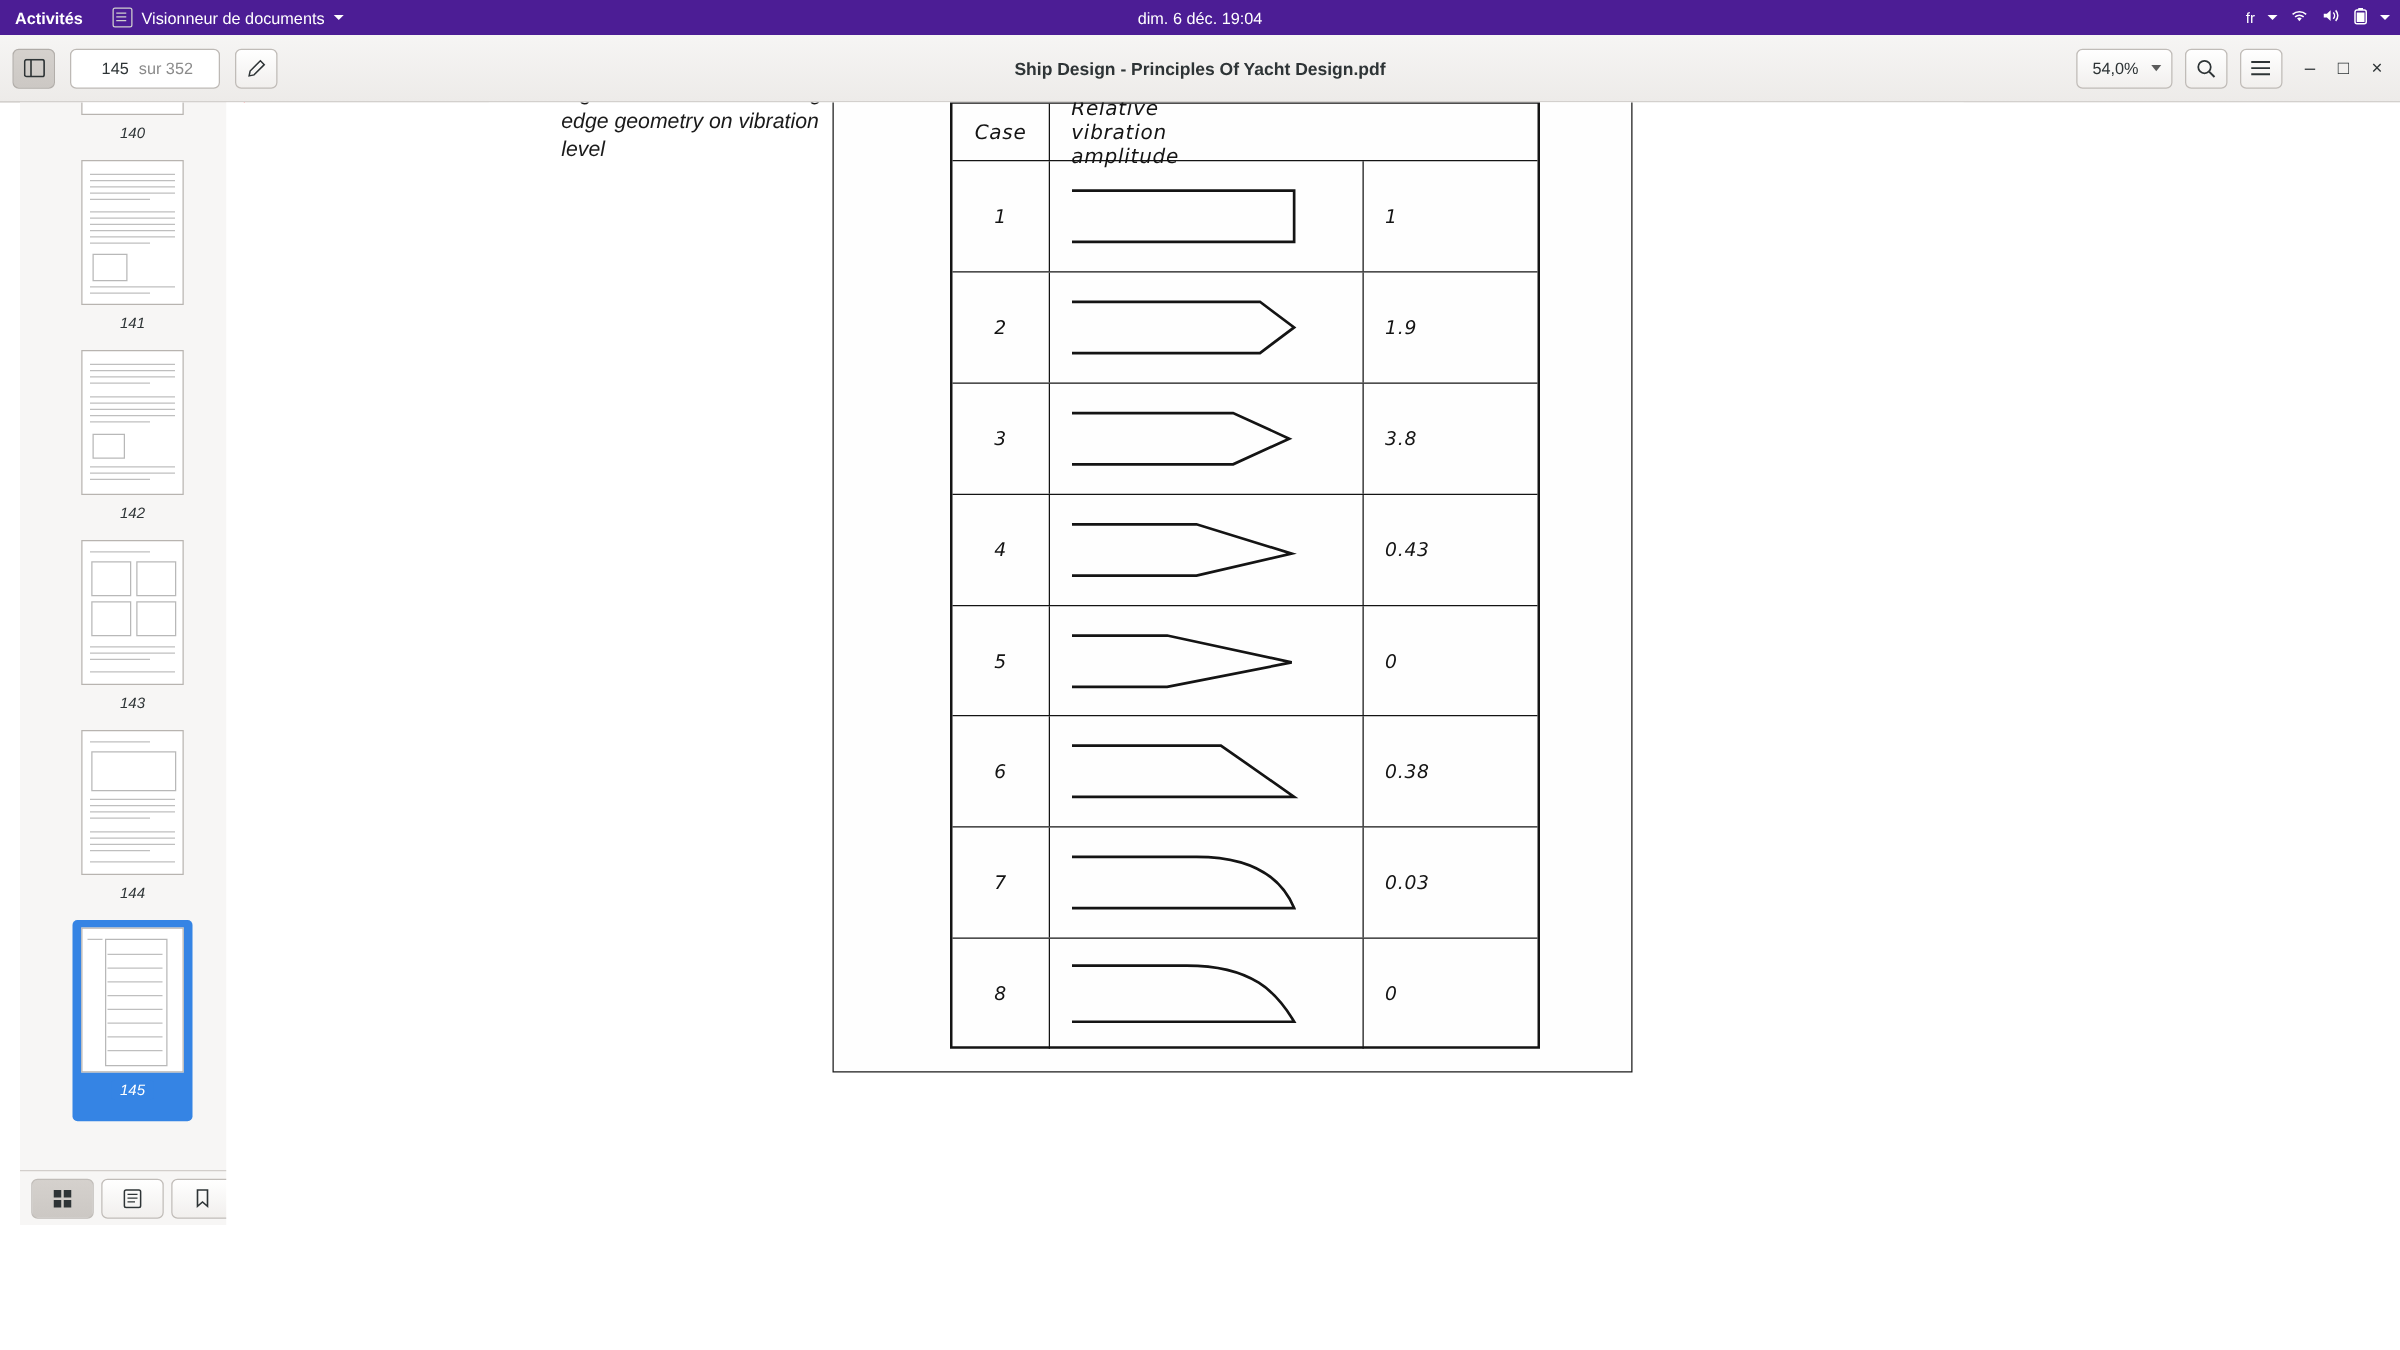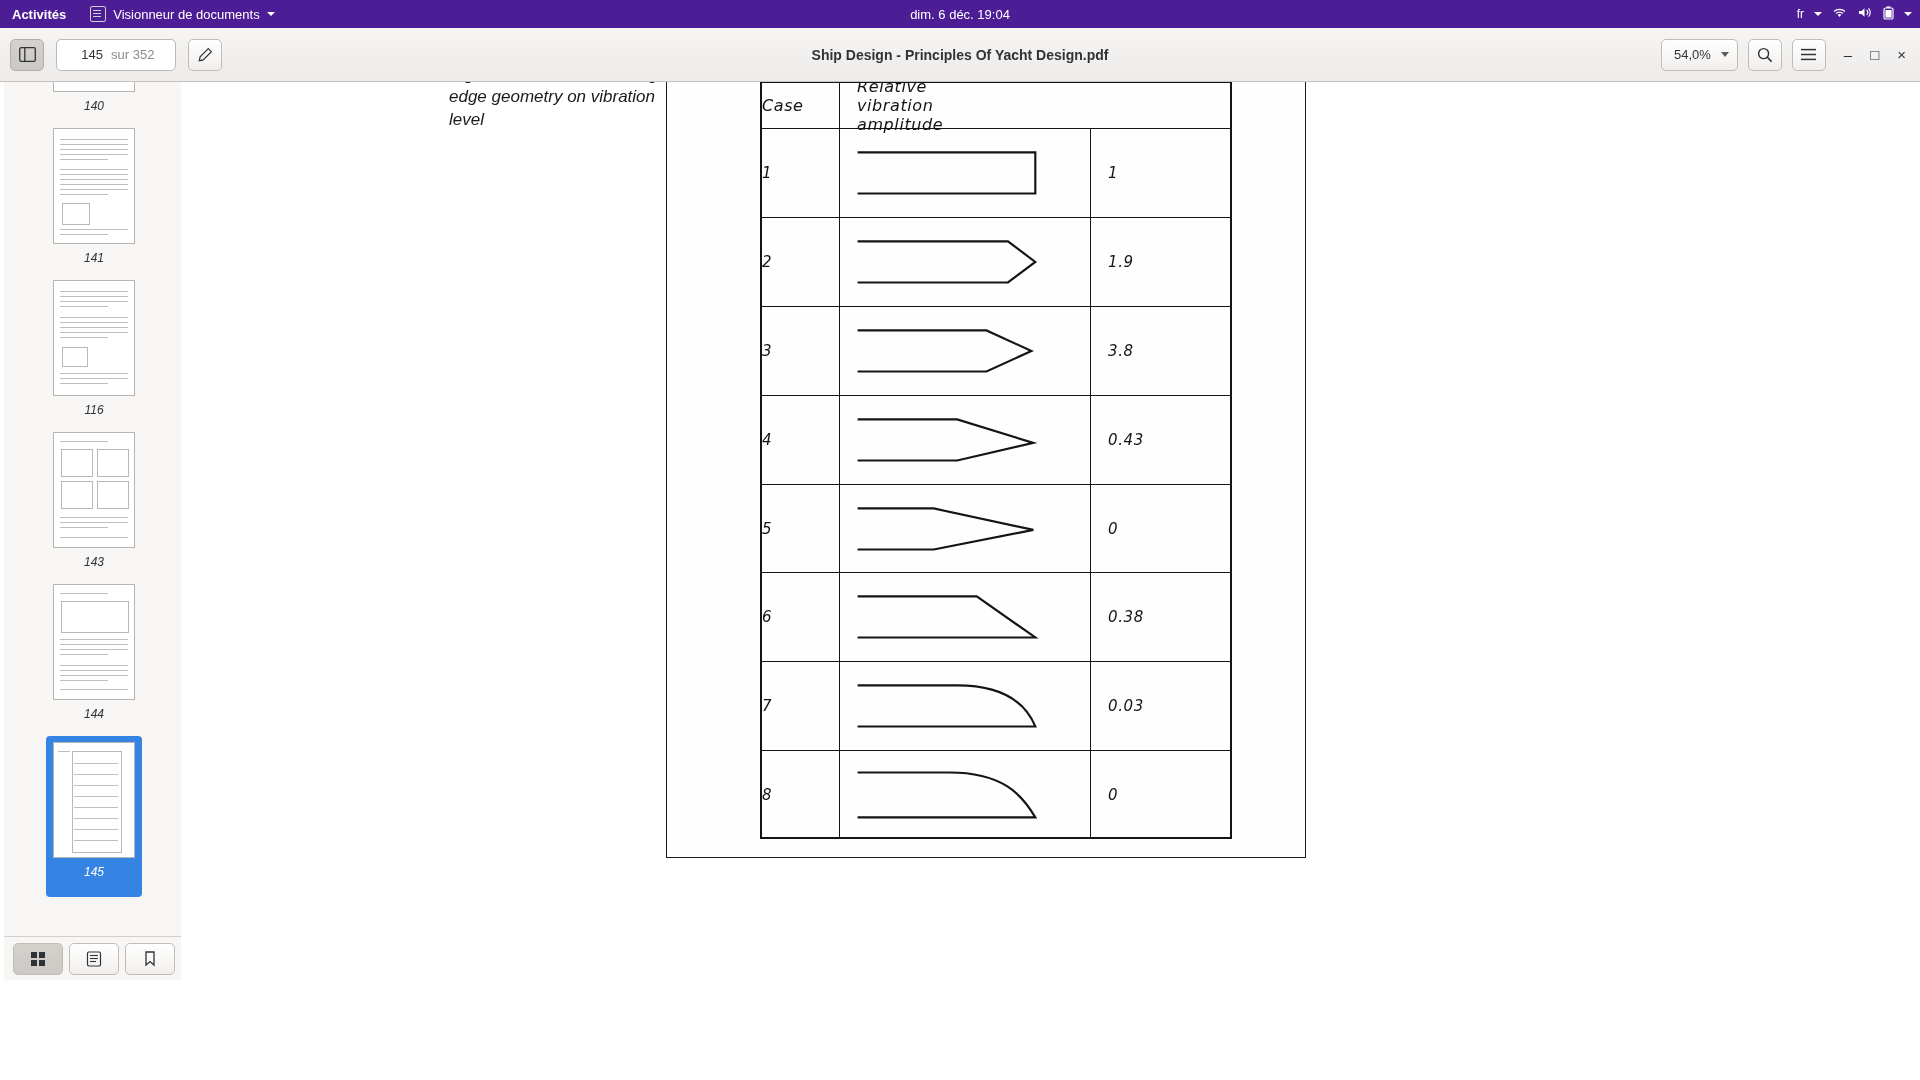--- a/index.html
+++ b/index.html
@@ -180,7 +180,7 @@
   
   .sidebar {
     position: absolute;
-    top: 82px; left: 4px;
+    top: 82px; left: 16px;
     width: 180px; height: 898px;
     background: #f7f6f5;
     border-right: 1px solid #ef4444;

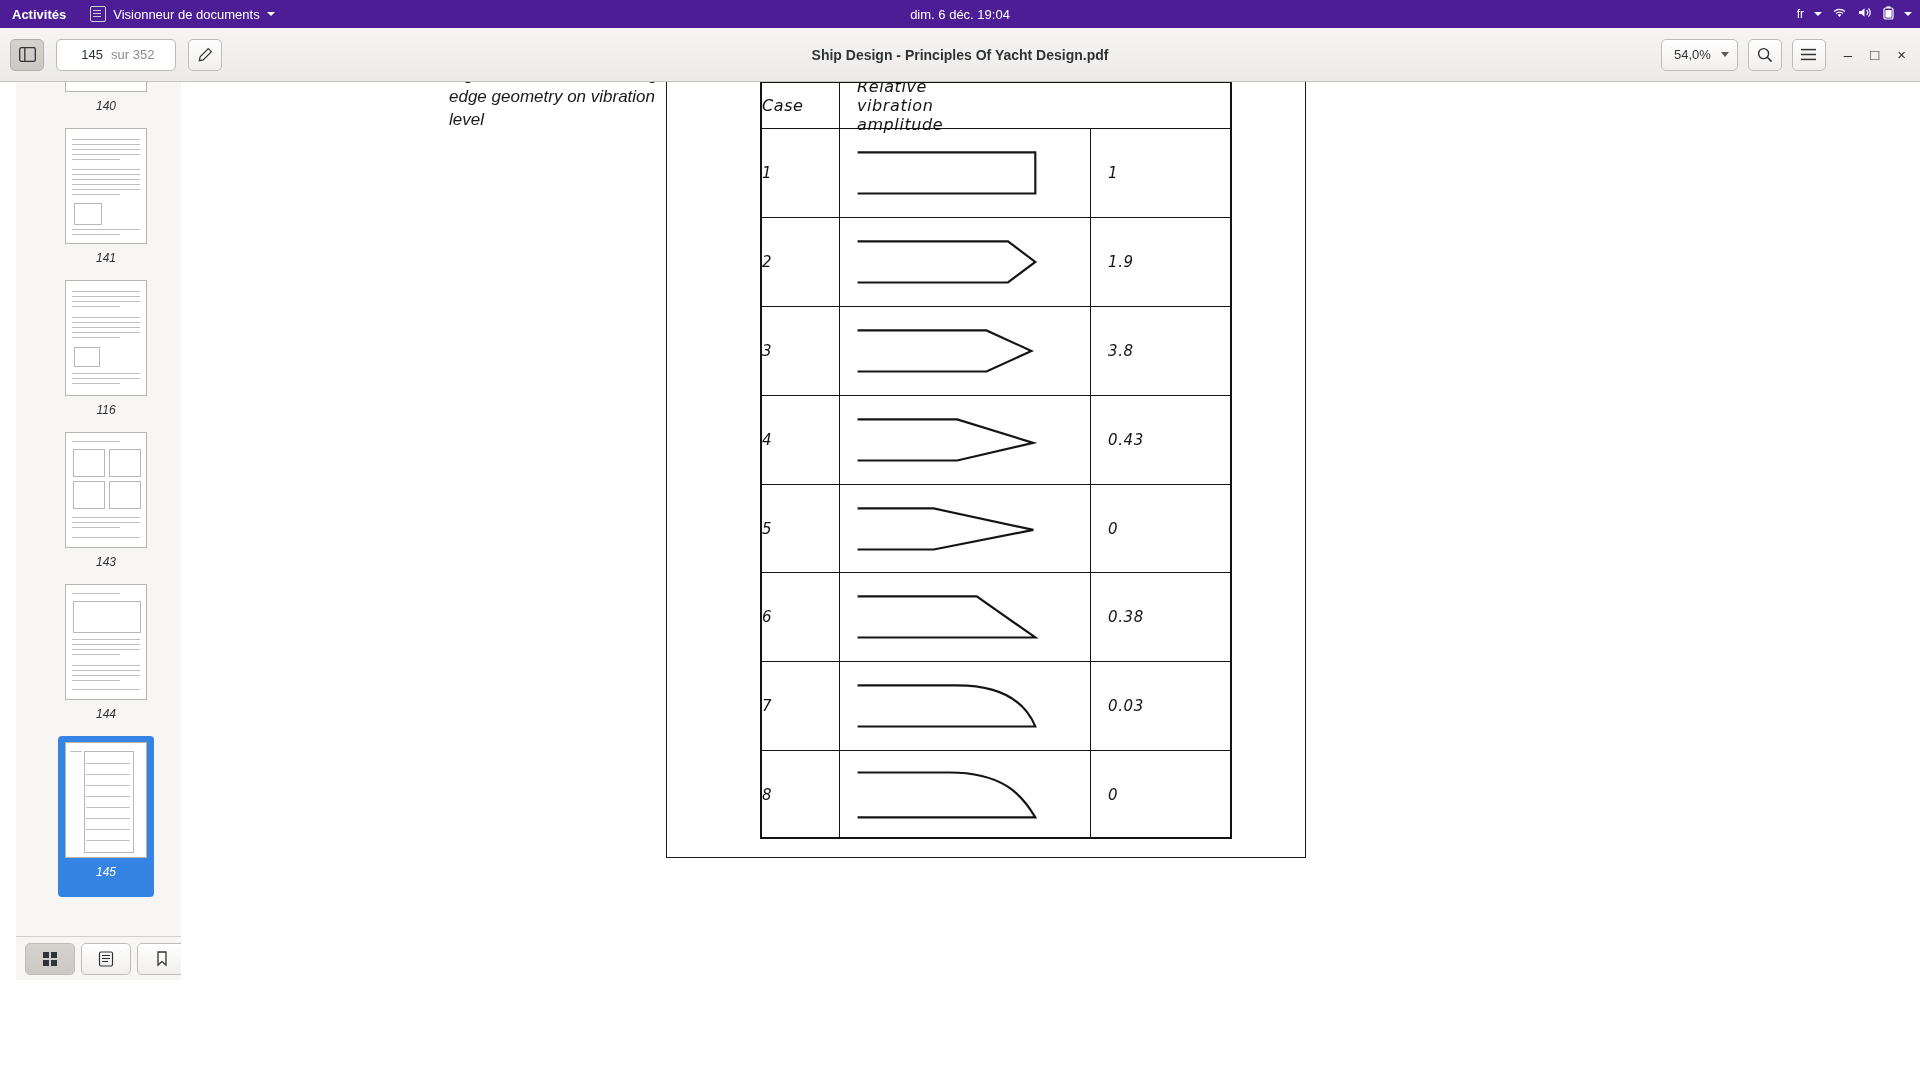--- a/index.html
+++ b/index.html
@@ -329,7 +329,7 @@
     width: 78px;
     border-right: 1.6px solid #141414;
     box-sizing: border-box;
-    display: flex; align-items: center; 
+    display: flex; align-items: center; justify-content: center;
   }
   .c2 {
     flex: 1;

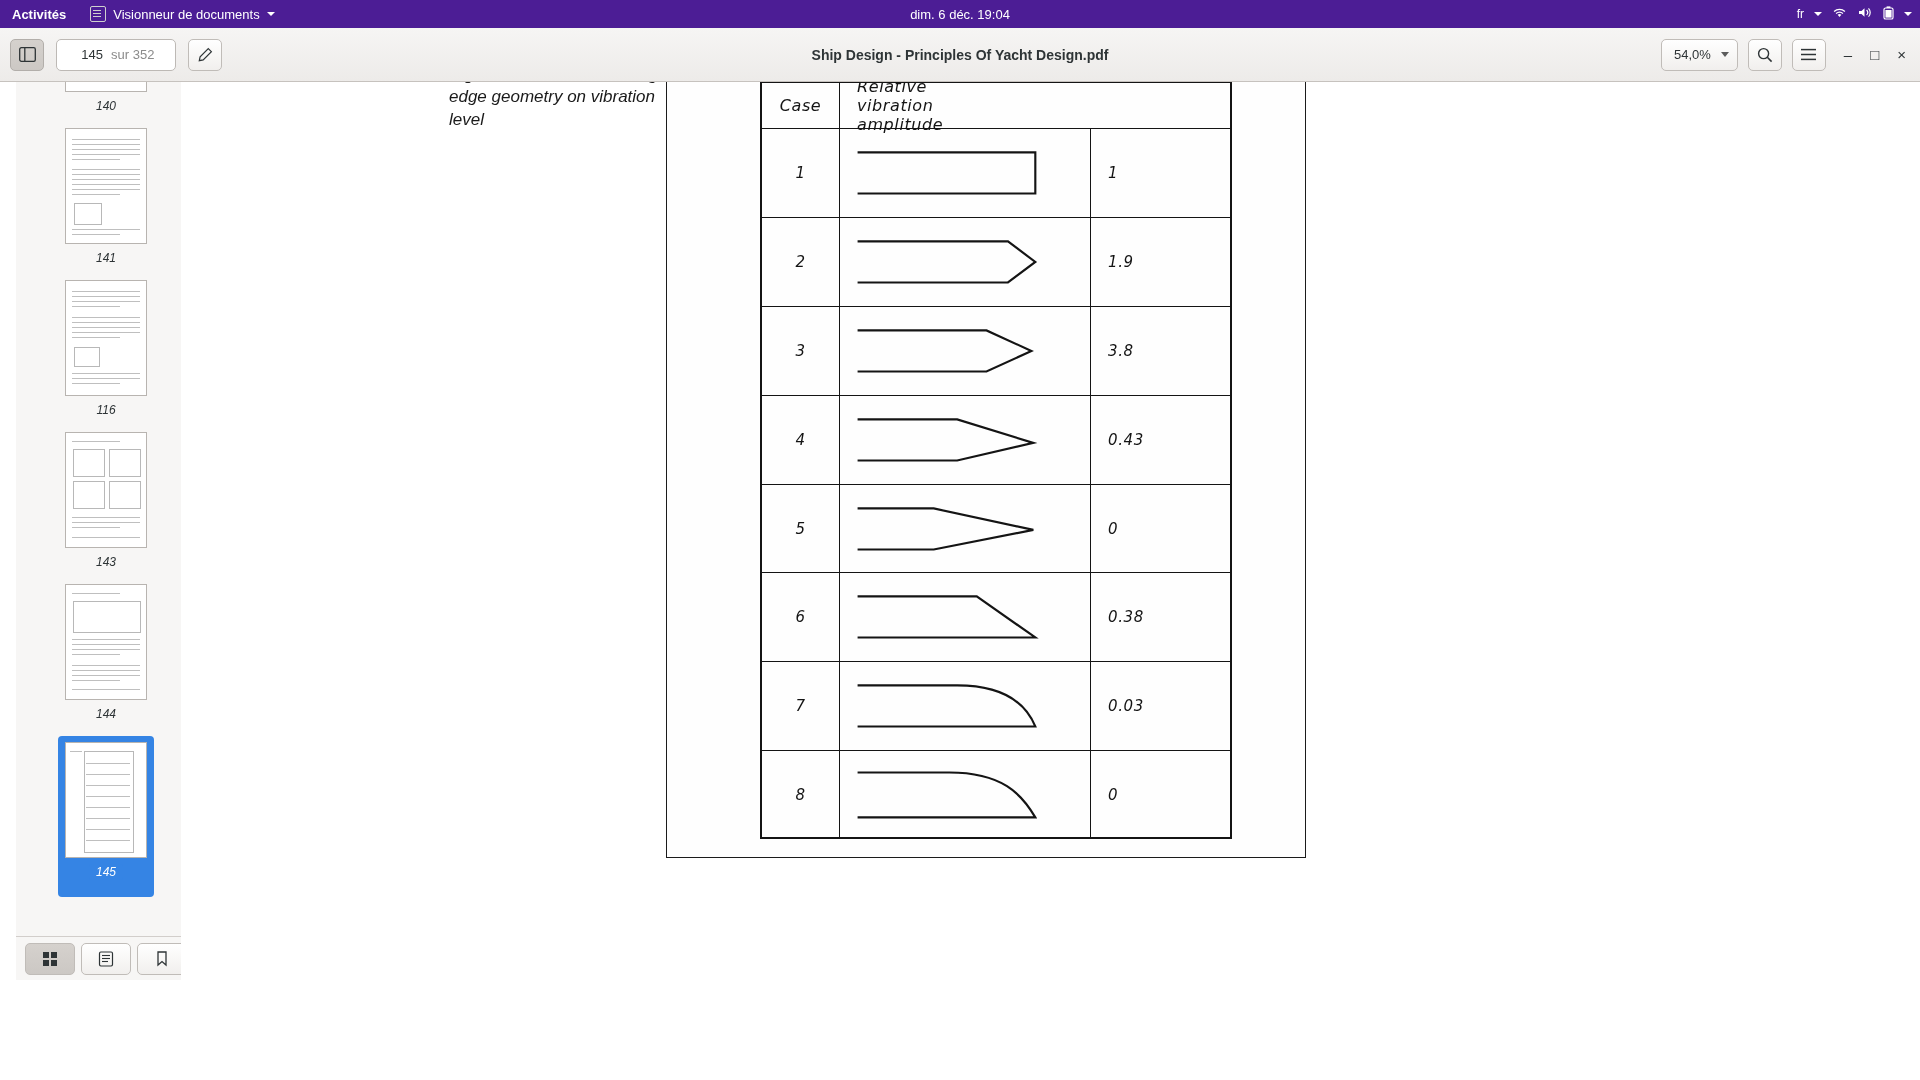--- a/index.html
+++ b/index.html
@@ -495,7 +495,7 @@
           <div class="tl" style="top:97px;"></div>
         <div class="tl short" style="top:102px;"></div>
       </div>
-      <div class="thumb-label">116</div>
+      <div class="thumb-label">142</div>
     </div>
 
     <div class="thumb-wrap">

